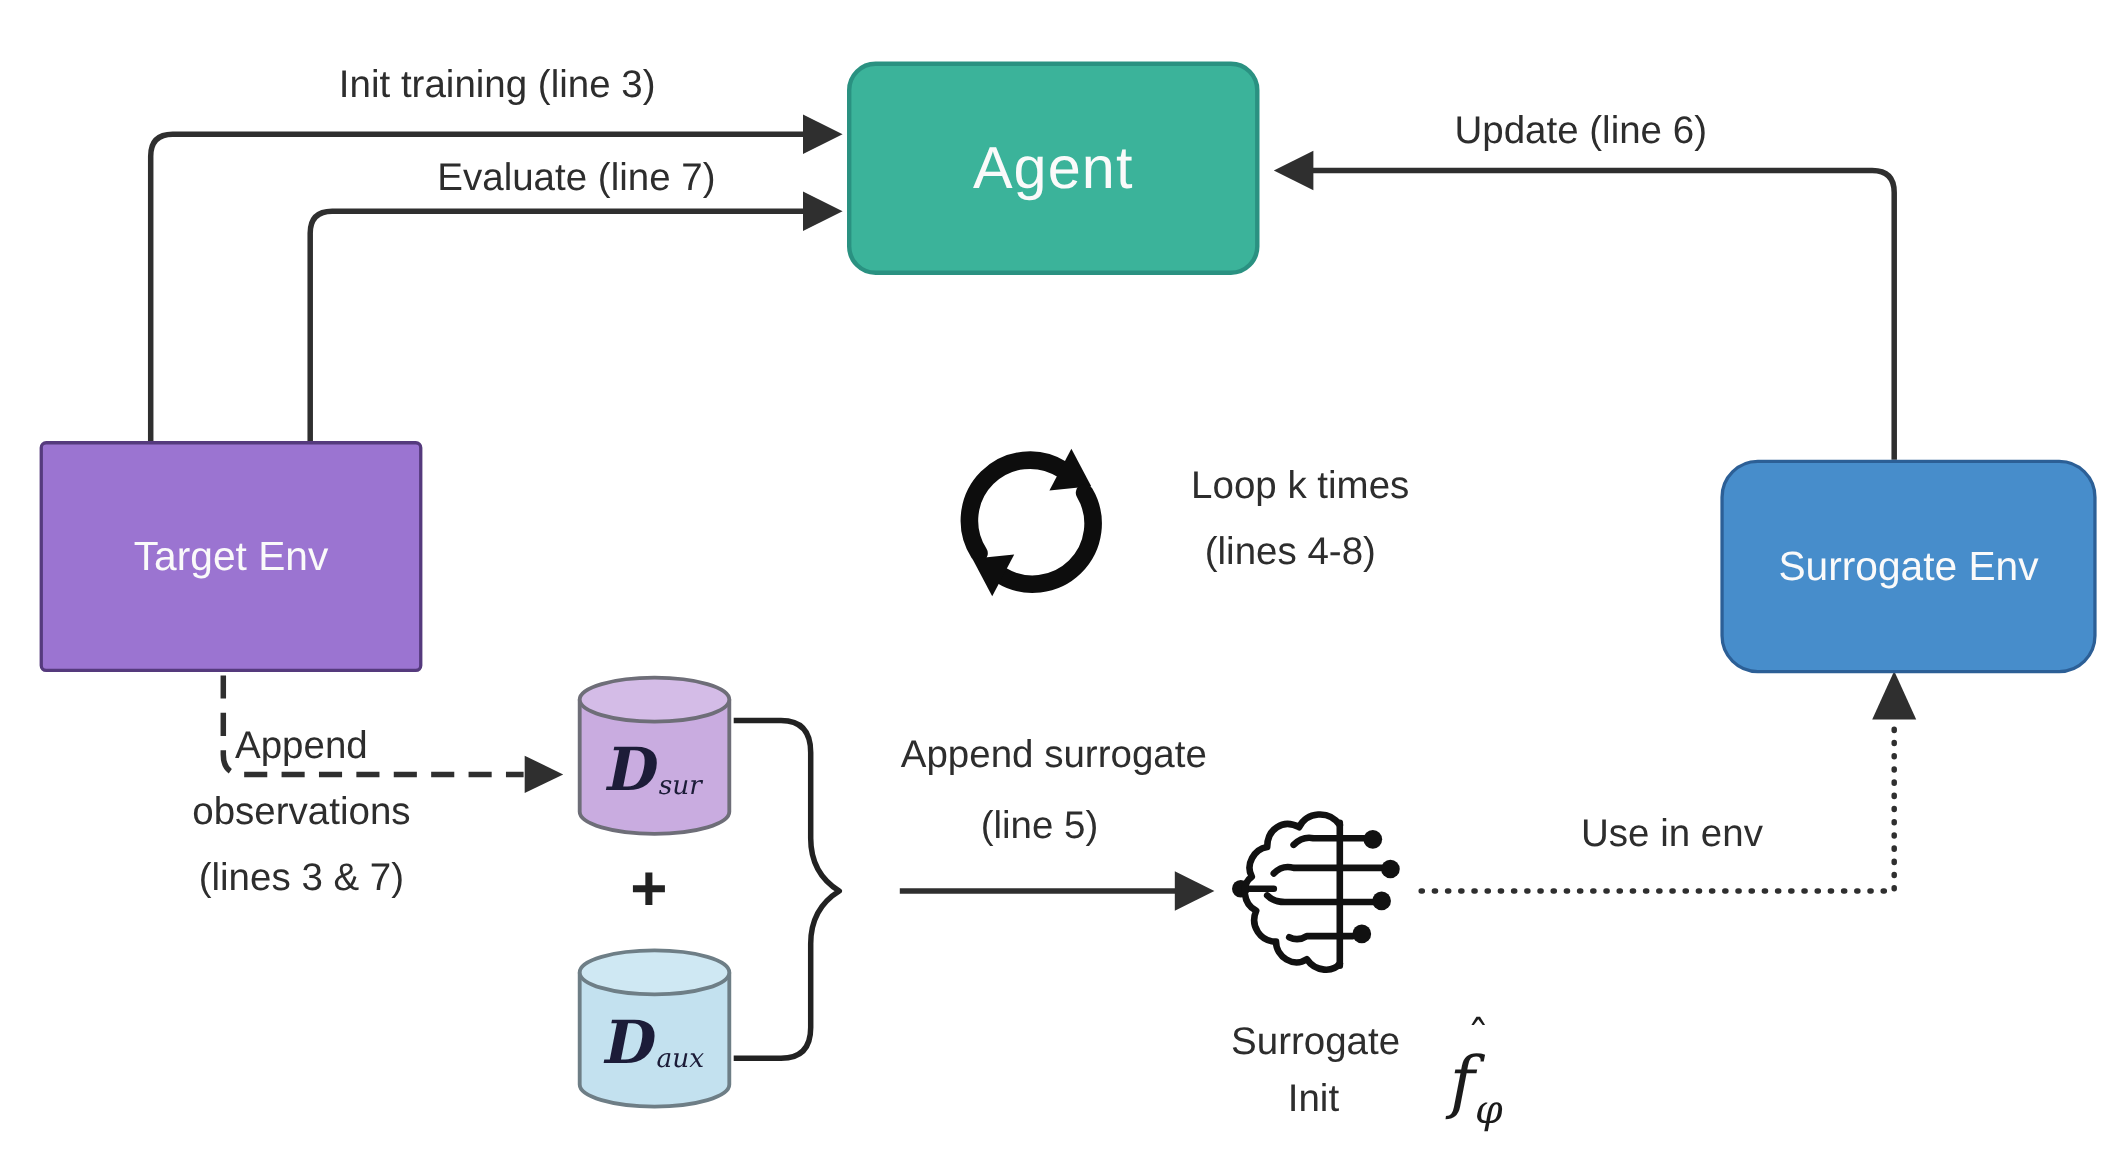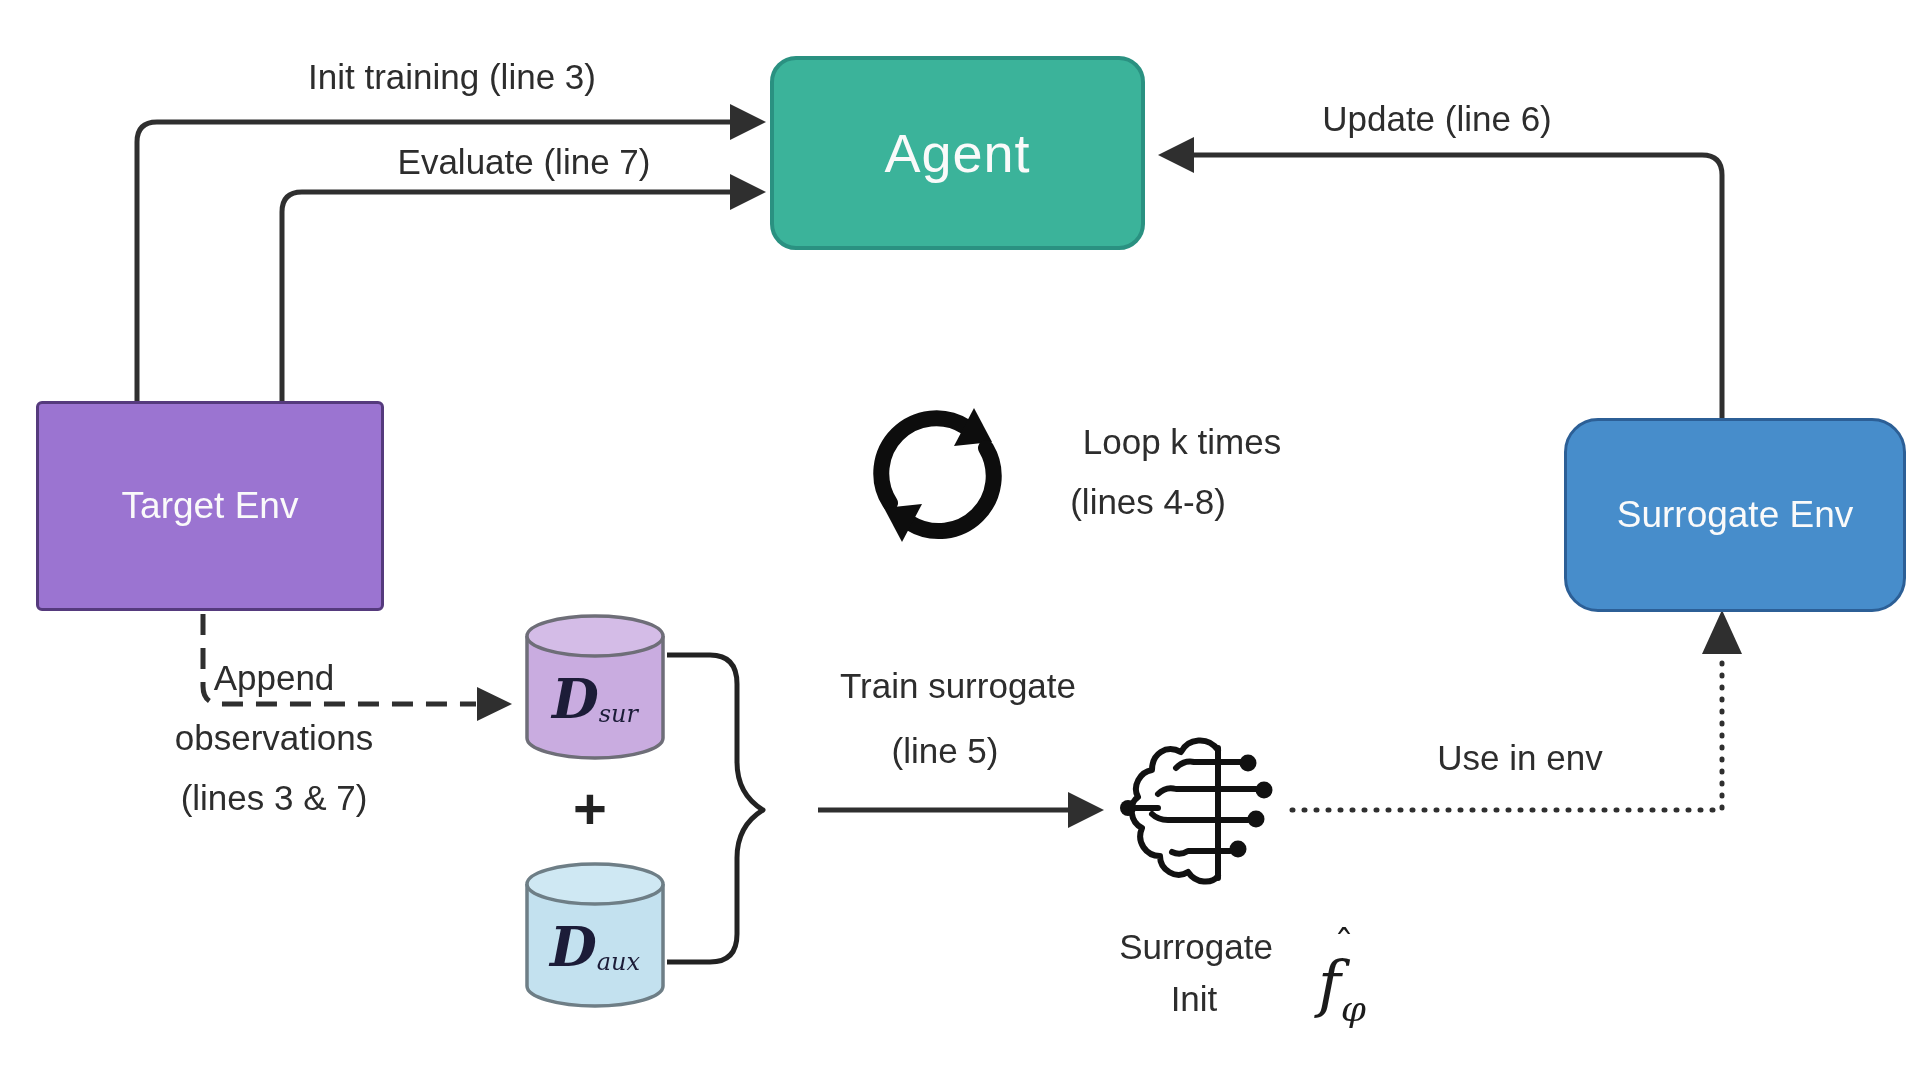--- a/index.html
+++ b/index.html
@@ -149,7 +149,7 @@
   <div class="label" style="left:1437px;top:119px;">Update (line 6)</div>
 
   <div class="label" style="left:1182px;top:442px;">Loop k times</div>
-  <div class="label" style="left:1148px;top:502px;">(lines 4-8)</div>
+  <div class="label" style="left:1173px;top:502px;">(lines 4-8)</div>
 
   <div class="label" style="left:274px;top:678px;">Append</div>
   <div class="label" style="left:274px;top:738px;">observations</div>

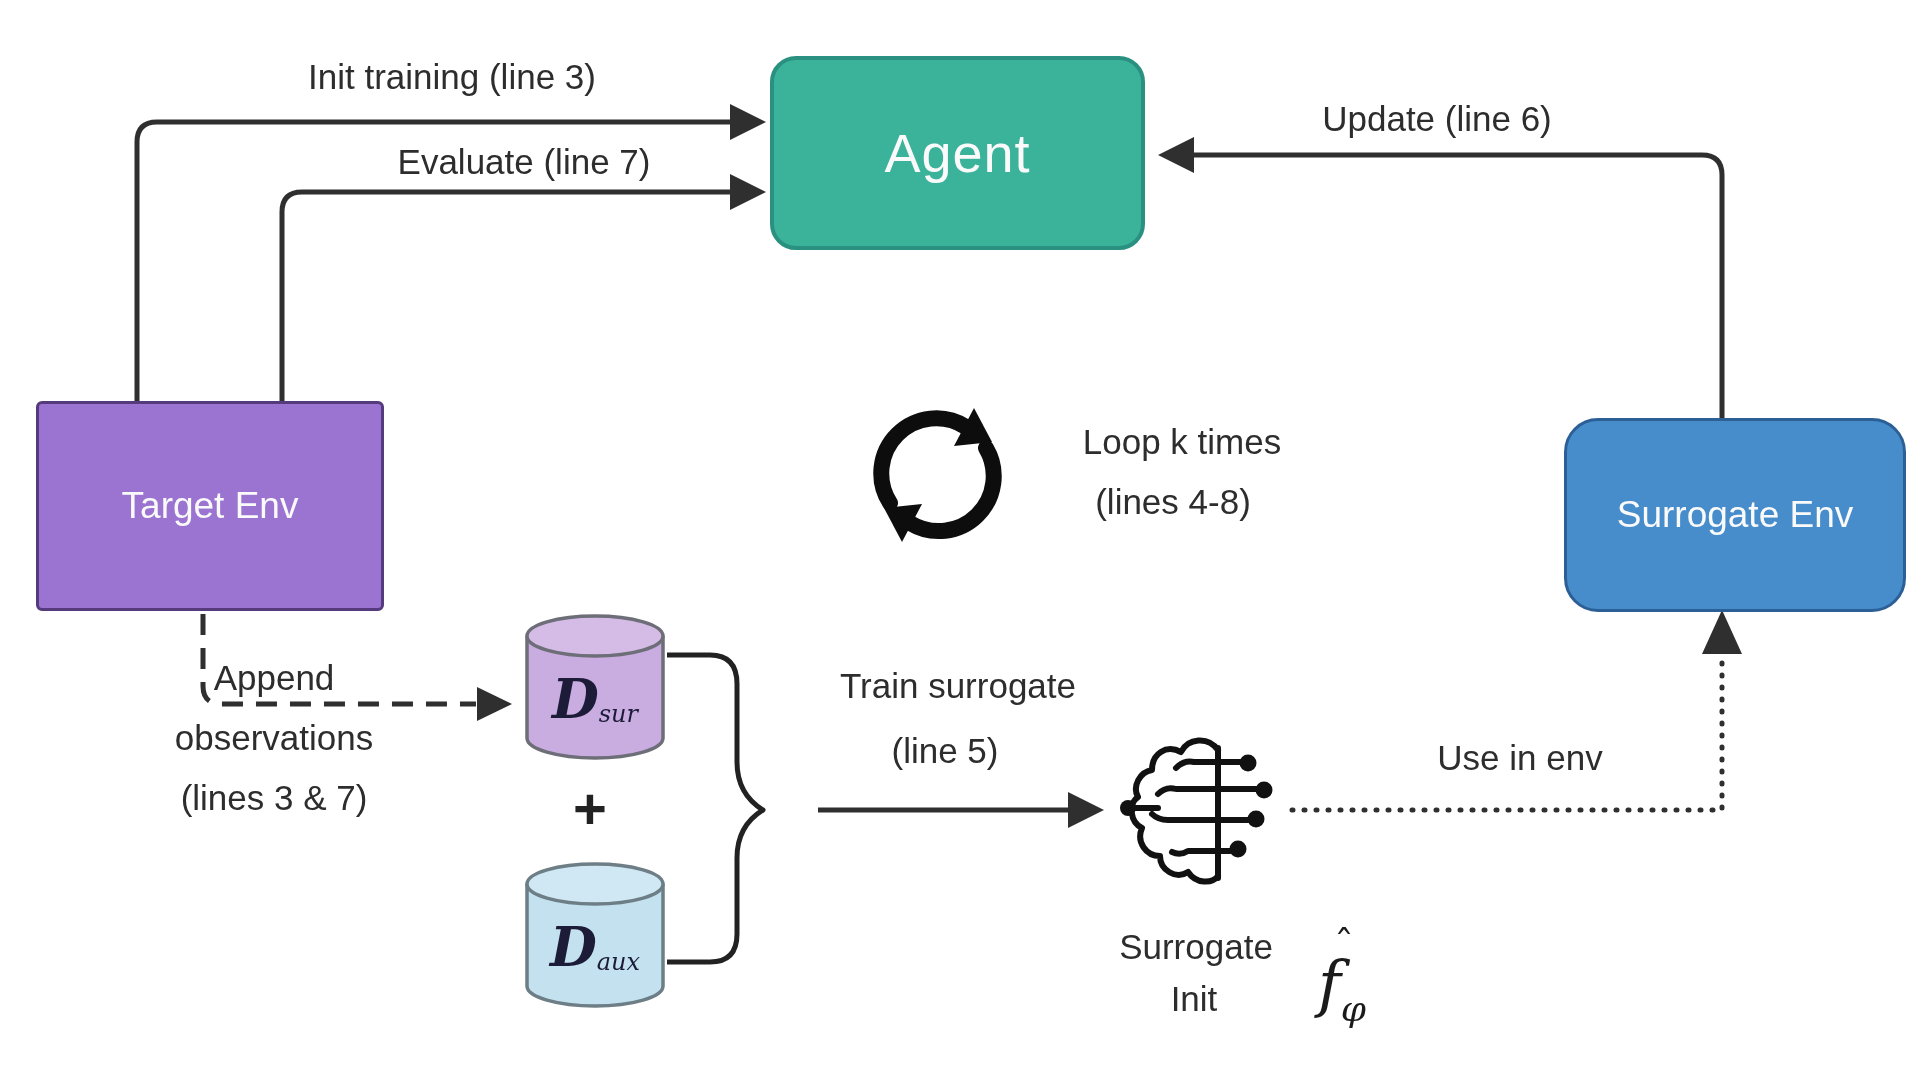--- a/index.html
+++ b/index.html
@@ -155,7 +155,7 @@
   <div class="label" style="left:274px;top:738px;">observations</div>
   <div class="label" style="left:274px;top:798px;">(lines 3 &amp; 7)</div>
 
-  <div class="label" style="left:958px;top:686px;">Train surrogate</div>
+  <div class="label" style="left:958px;top:686px;">Append surrogate</div>
   <div class="label" style="left:945px;top:751px;">(line 5)</div>
 
   <div class="label" style="left:1520px;top:758px;">Use in env</div>

